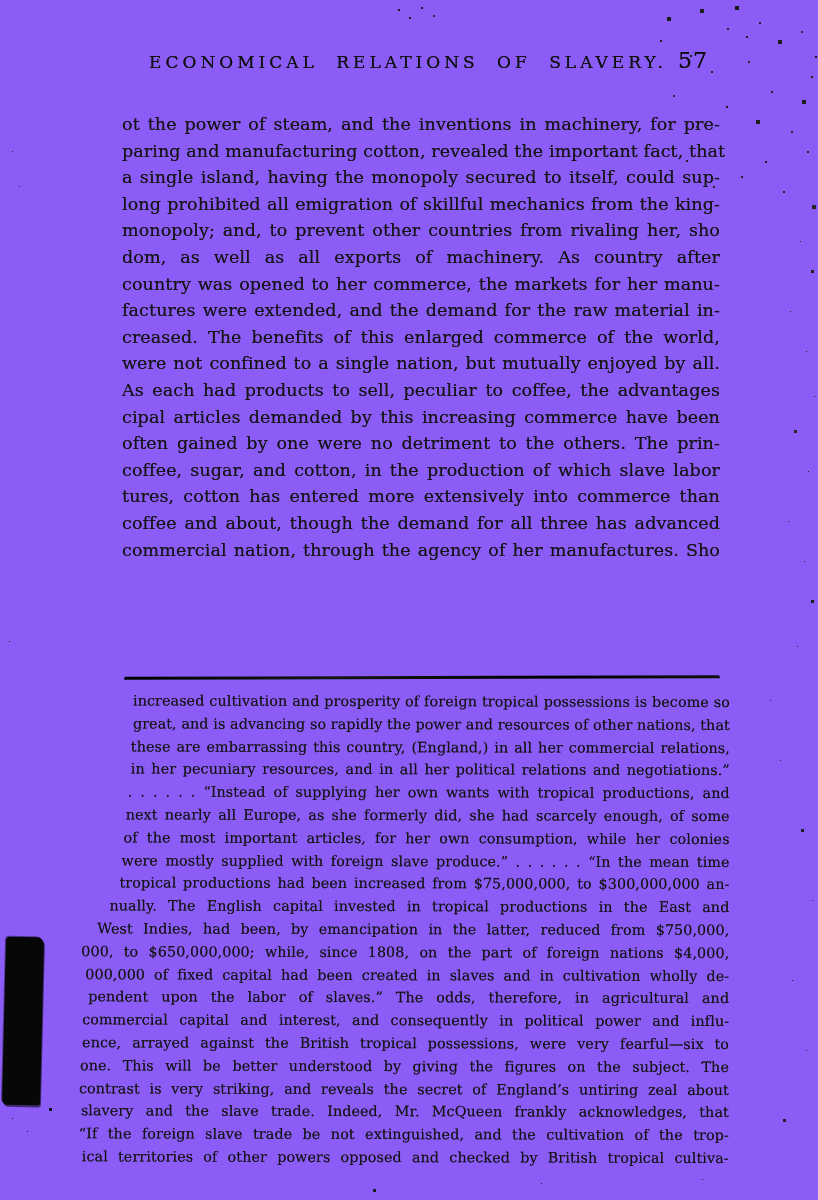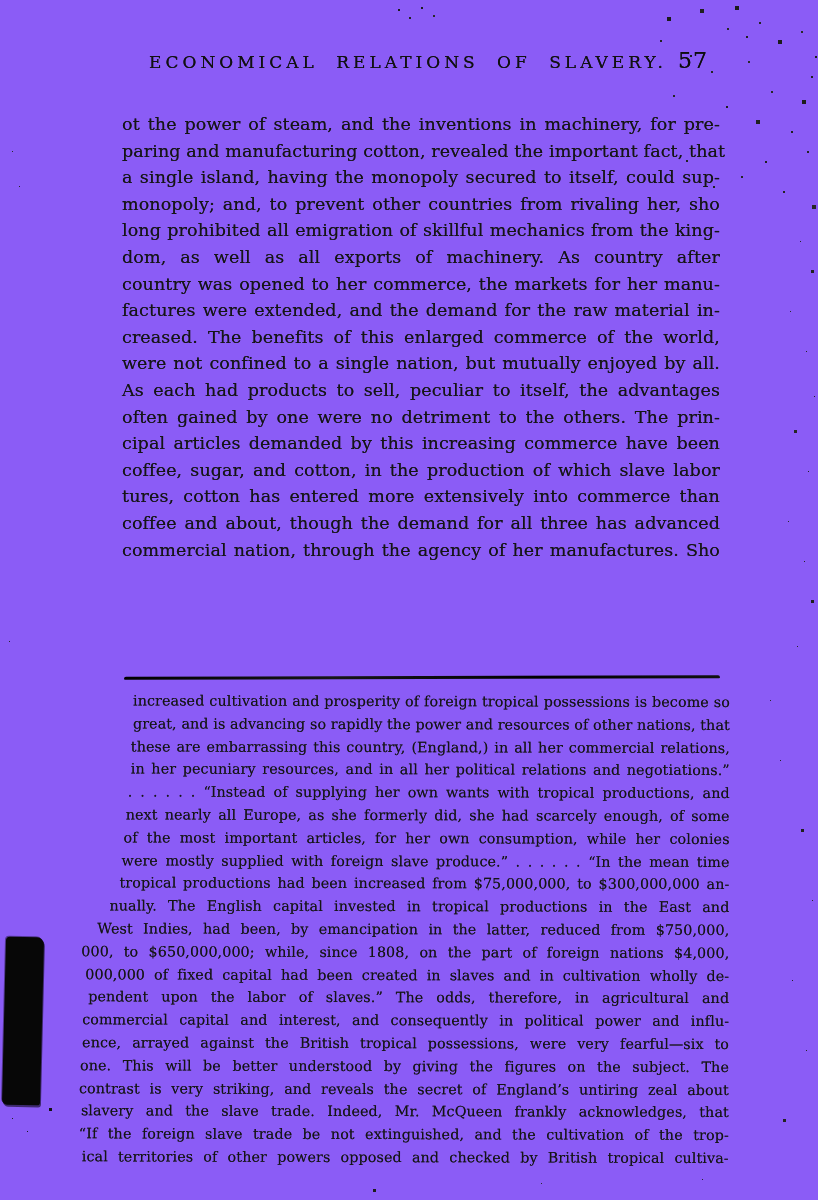--- a/index.html
+++ b/index.html
@@ -145,8 +145,8 @@
       <div class="body-line">ot the power of steam, and the inventions in machinery, for pre-</div>
       <div class="body-line">paring and manufacturing cotton, revealed the important fact, that</div>
       <div class="body-line">a single island, having the monopoly secured to itself, could sup-</div>
+      <div class="body-line">long prohibited all emigration of skillful mechanics from the king-</div>
       <div class="body-line">monopoly; and, to prevent other countries from rivaling her, sho</div>
-      <div class="body-line">long prohibited all emigration of skillful mechanics from the king-</div>
       <div class="body-line">dom, as well as all exports of machinery. As country after</div>
       <div class="body-line">country was opened to her commerce, the markets for her manu-</div>
       <div class="body-line">factures were extended, and the demand for the raw material in-</div>

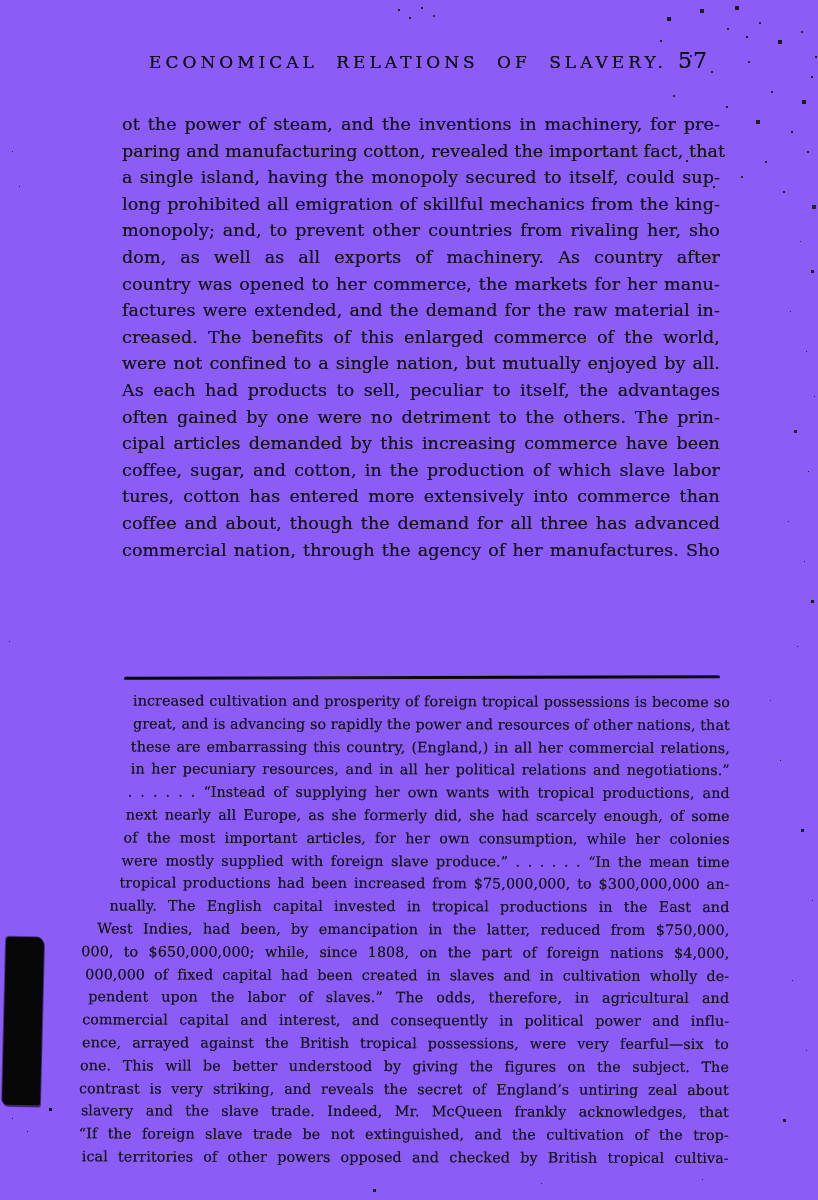--- a/index.html
+++ b/index.html
@@ -152,7 +152,7 @@
       <div class="body-line">factures were extended, and the demand for the raw material in-</div>
       <div class="body-line">creased. The benefits of this enlarged commerce of the world,</div>
       <div class="body-line">were not confined to a single nation, but mutually enjoyed by all.</div>
-      <div class="body-line">As each had products to sell, peculiar to itself, the advantages</div>
+      <div class="body-line">As each had products to sell, peculiar to coffee, the advantages</div>
       <div class="body-line">often gained by one were no detriment to the others. The prin-</div>
       <div class="body-line">cipal articles demanded by this increasing commerce have been</div>
       <div class="body-line">coffee, sugar, and cotton, in the production of which slave labor</div>

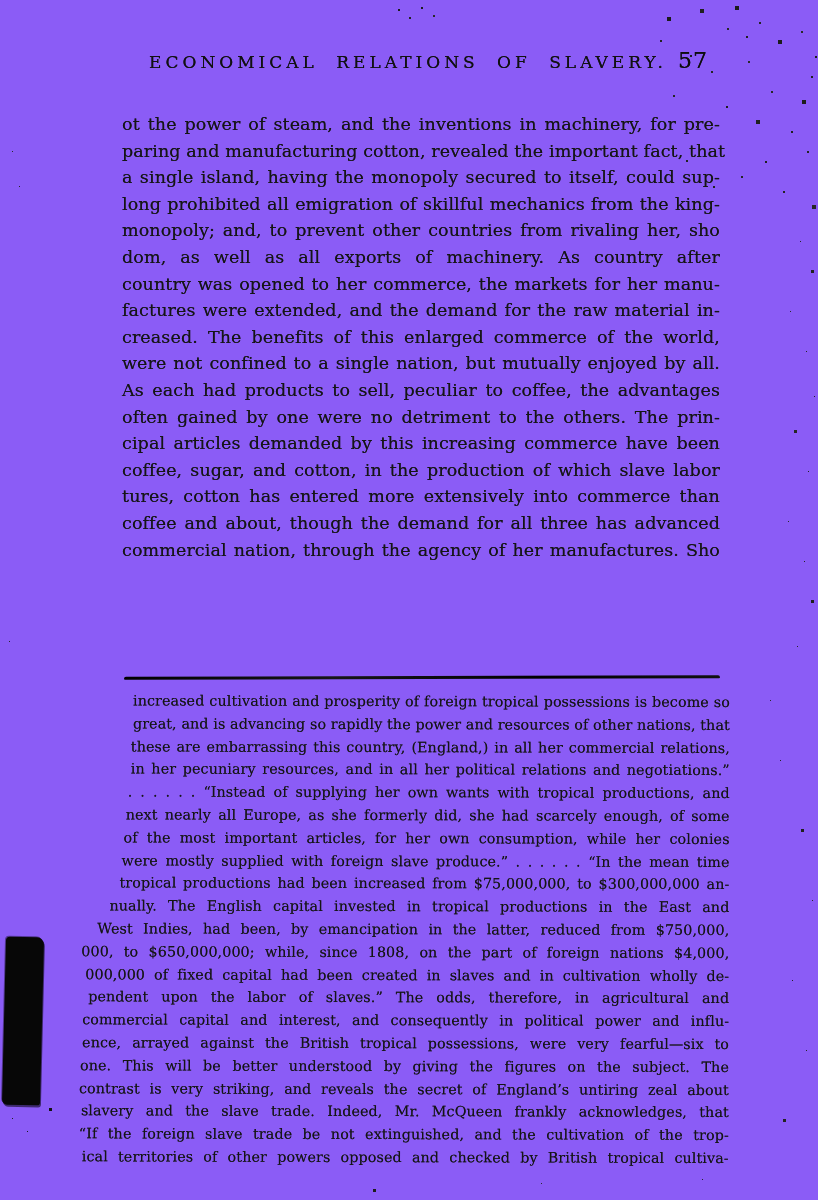--- a/index.html
+++ b/index.html
@@ -153,8 +153,8 @@
       <div class="body-line">creased. The benefits of this enlarged commerce of the world,</div>
       <div class="body-line">were not confined to a single nation, but mutually enjoyed by all.</div>
       <div class="body-line">As each had products to sell, peculiar to coffee, the advantages</div>
+      <div class="body-line">cipal articles demanded by this increasing commerce have been</div>
       <div class="body-line">often gained by one were no detriment to the others. The prin-</div>
-      <div class="body-line">cipal articles demanded by this increasing commerce have been</div>
       <div class="body-line">coffee, sugar, and cotton, in the production of which slave labor</div>
       <div class="body-line">tures, cotton has entered more extensively into commerce than</div>
       <div class="body-line">coffee and about, though the demand for all three has advanced</div>

